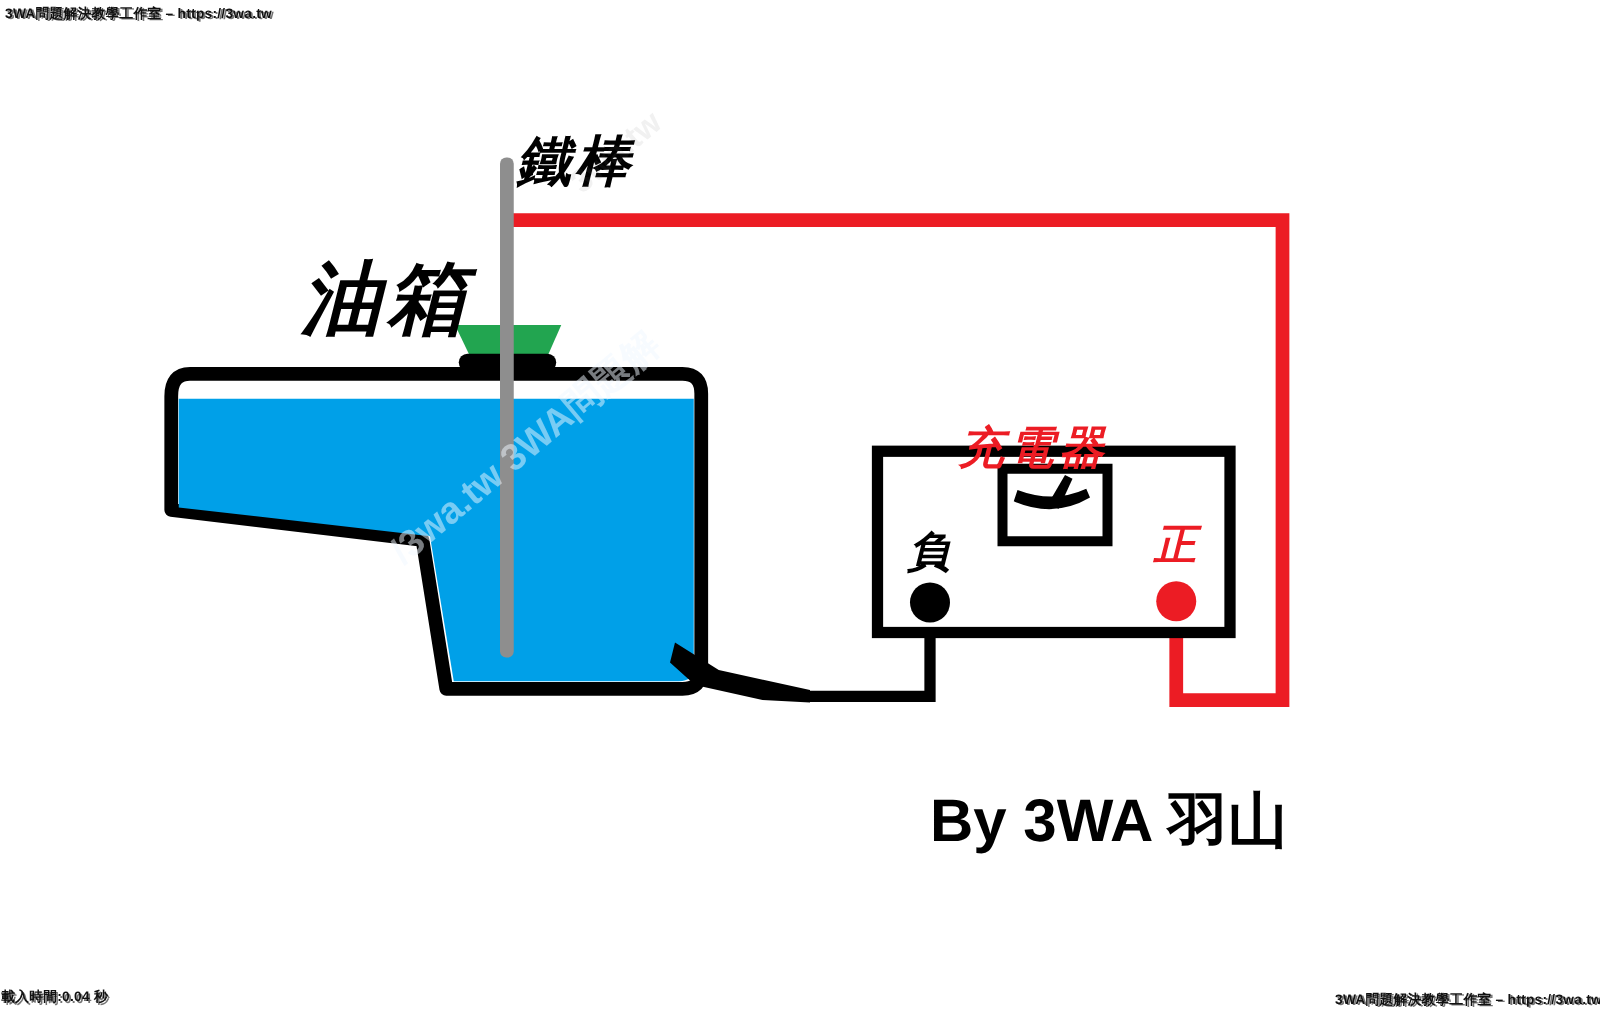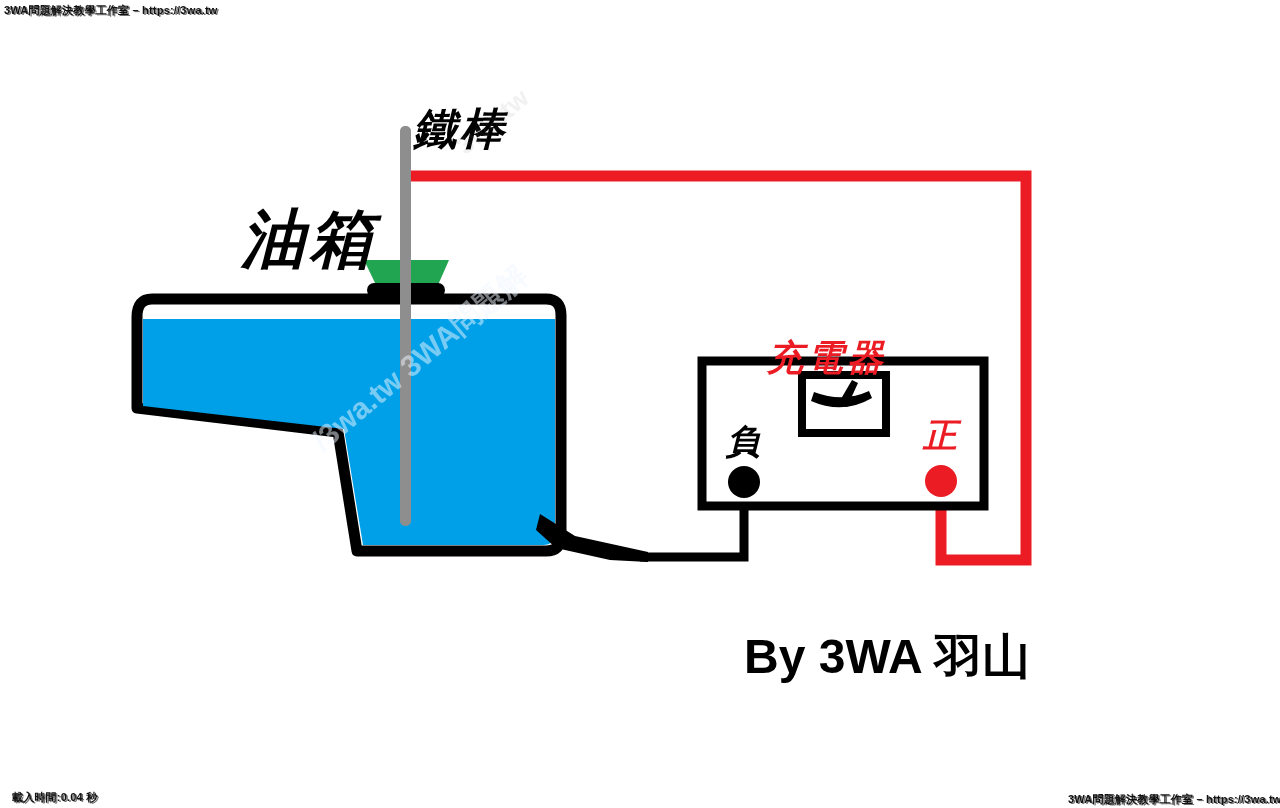--- a/index.html
+++ b/index.html
@@ -45,7 +45,7 @@
     white-space:nowrap;pointer-events:none;
   }
   #wm-top-left{left:4px;top:3px;}
-  #wm-bottom-left{left:12px;top:790px;}
+  #wm-bottom-left{left:1px;top:790px;}
   #wm-bottom-right{left:1068px;top:792px;}
 </style>
 </head>

